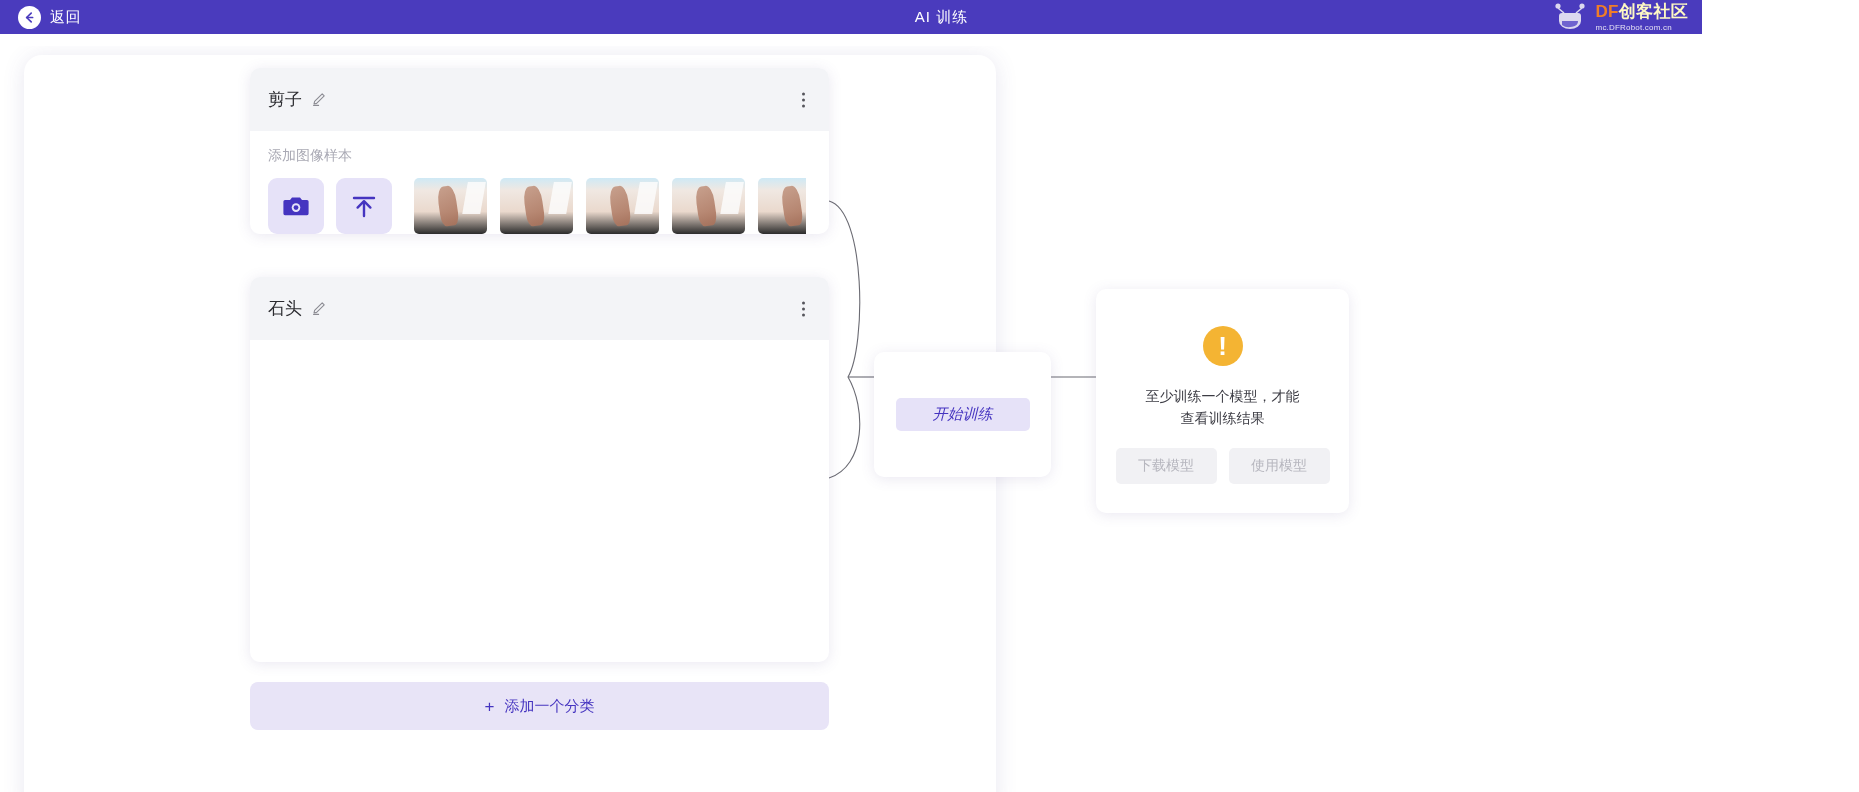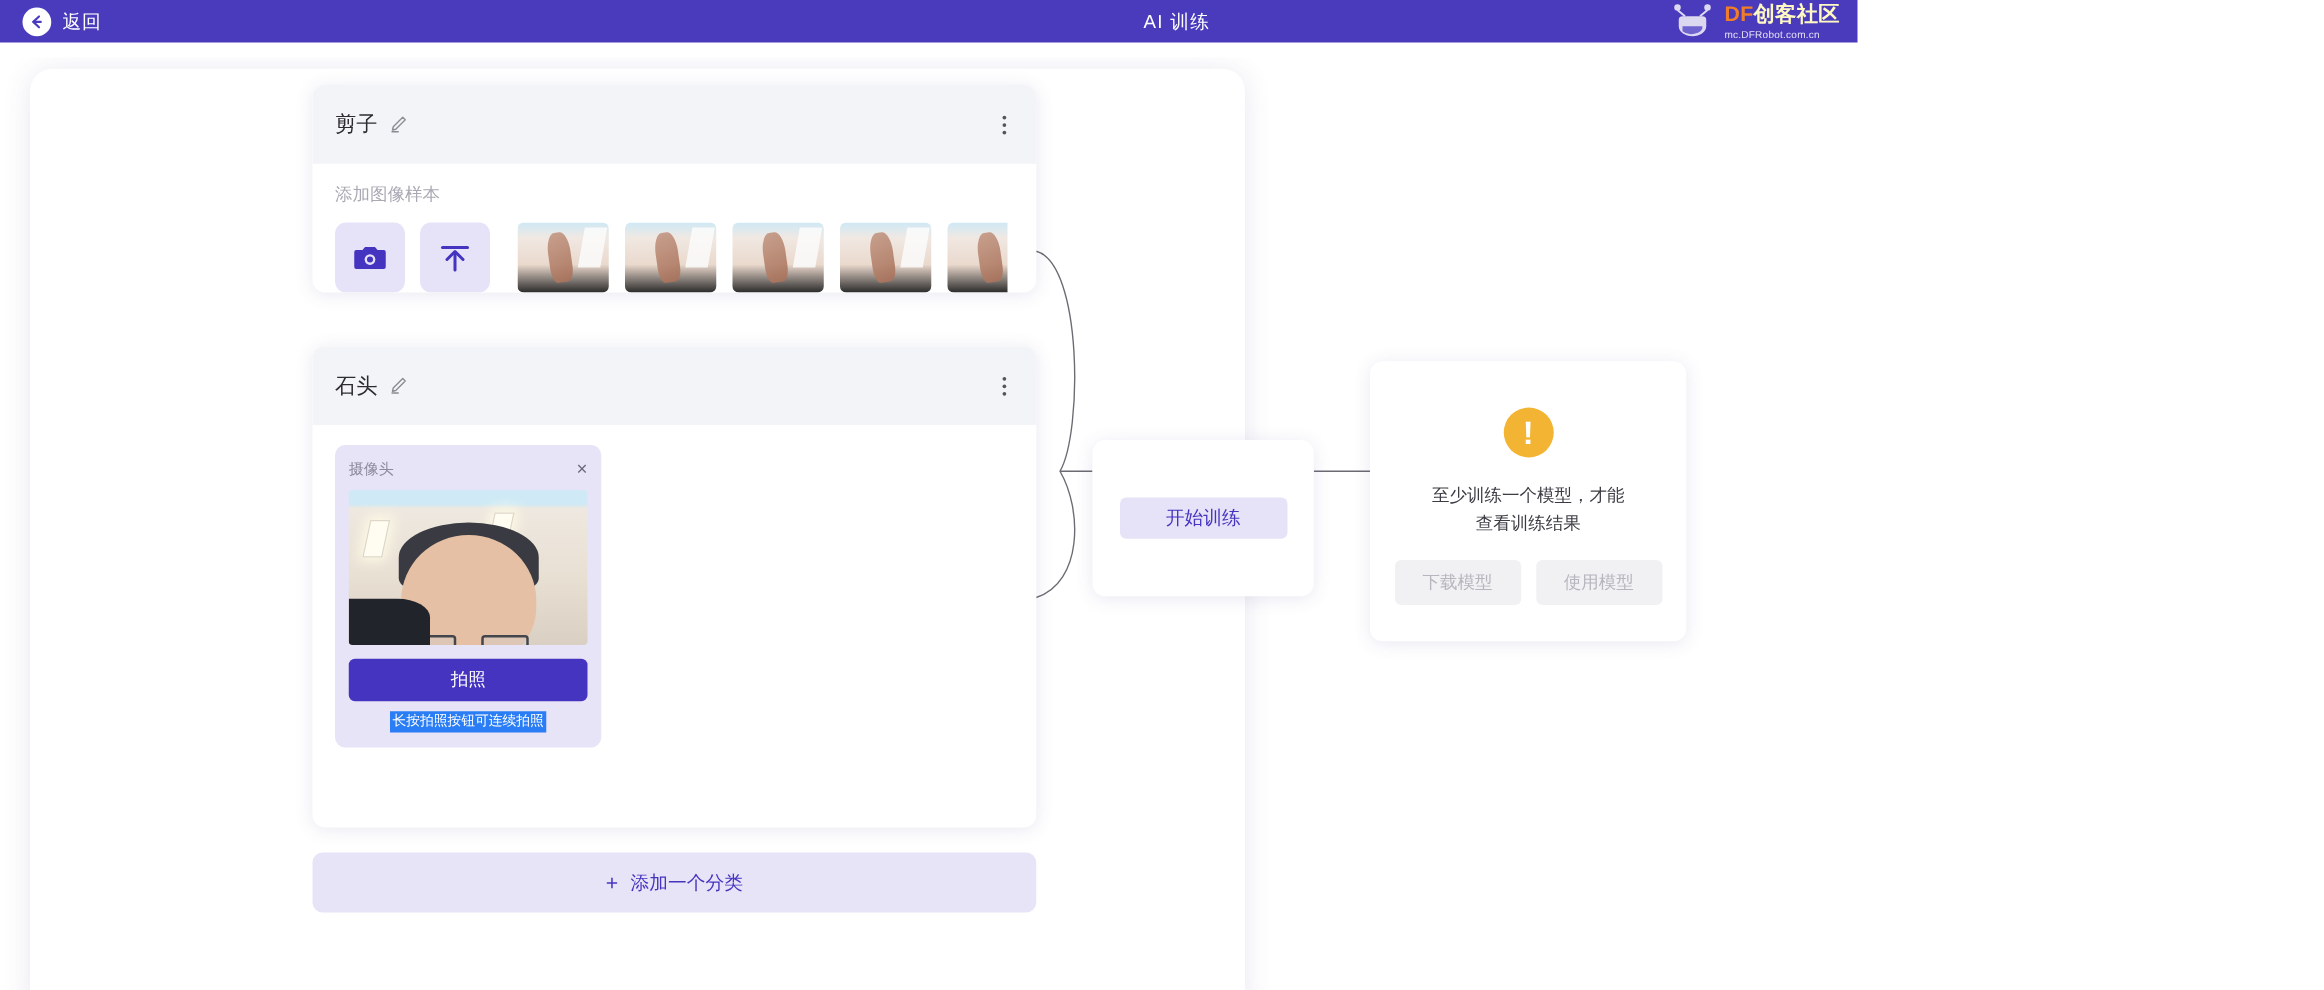--- a/index.html
+++ b/index.html
@@ -12,7 +12,7 @@
 
   
   .topbar {
-    position: absolute; left: 0; top: 0; width: 1486px; height: 34px;
+    position: absolute; left: 0; top: 0; width: 1702px; height: 34px;
     background: #4a3bbd;
     display: flex; align-items: center;
   }

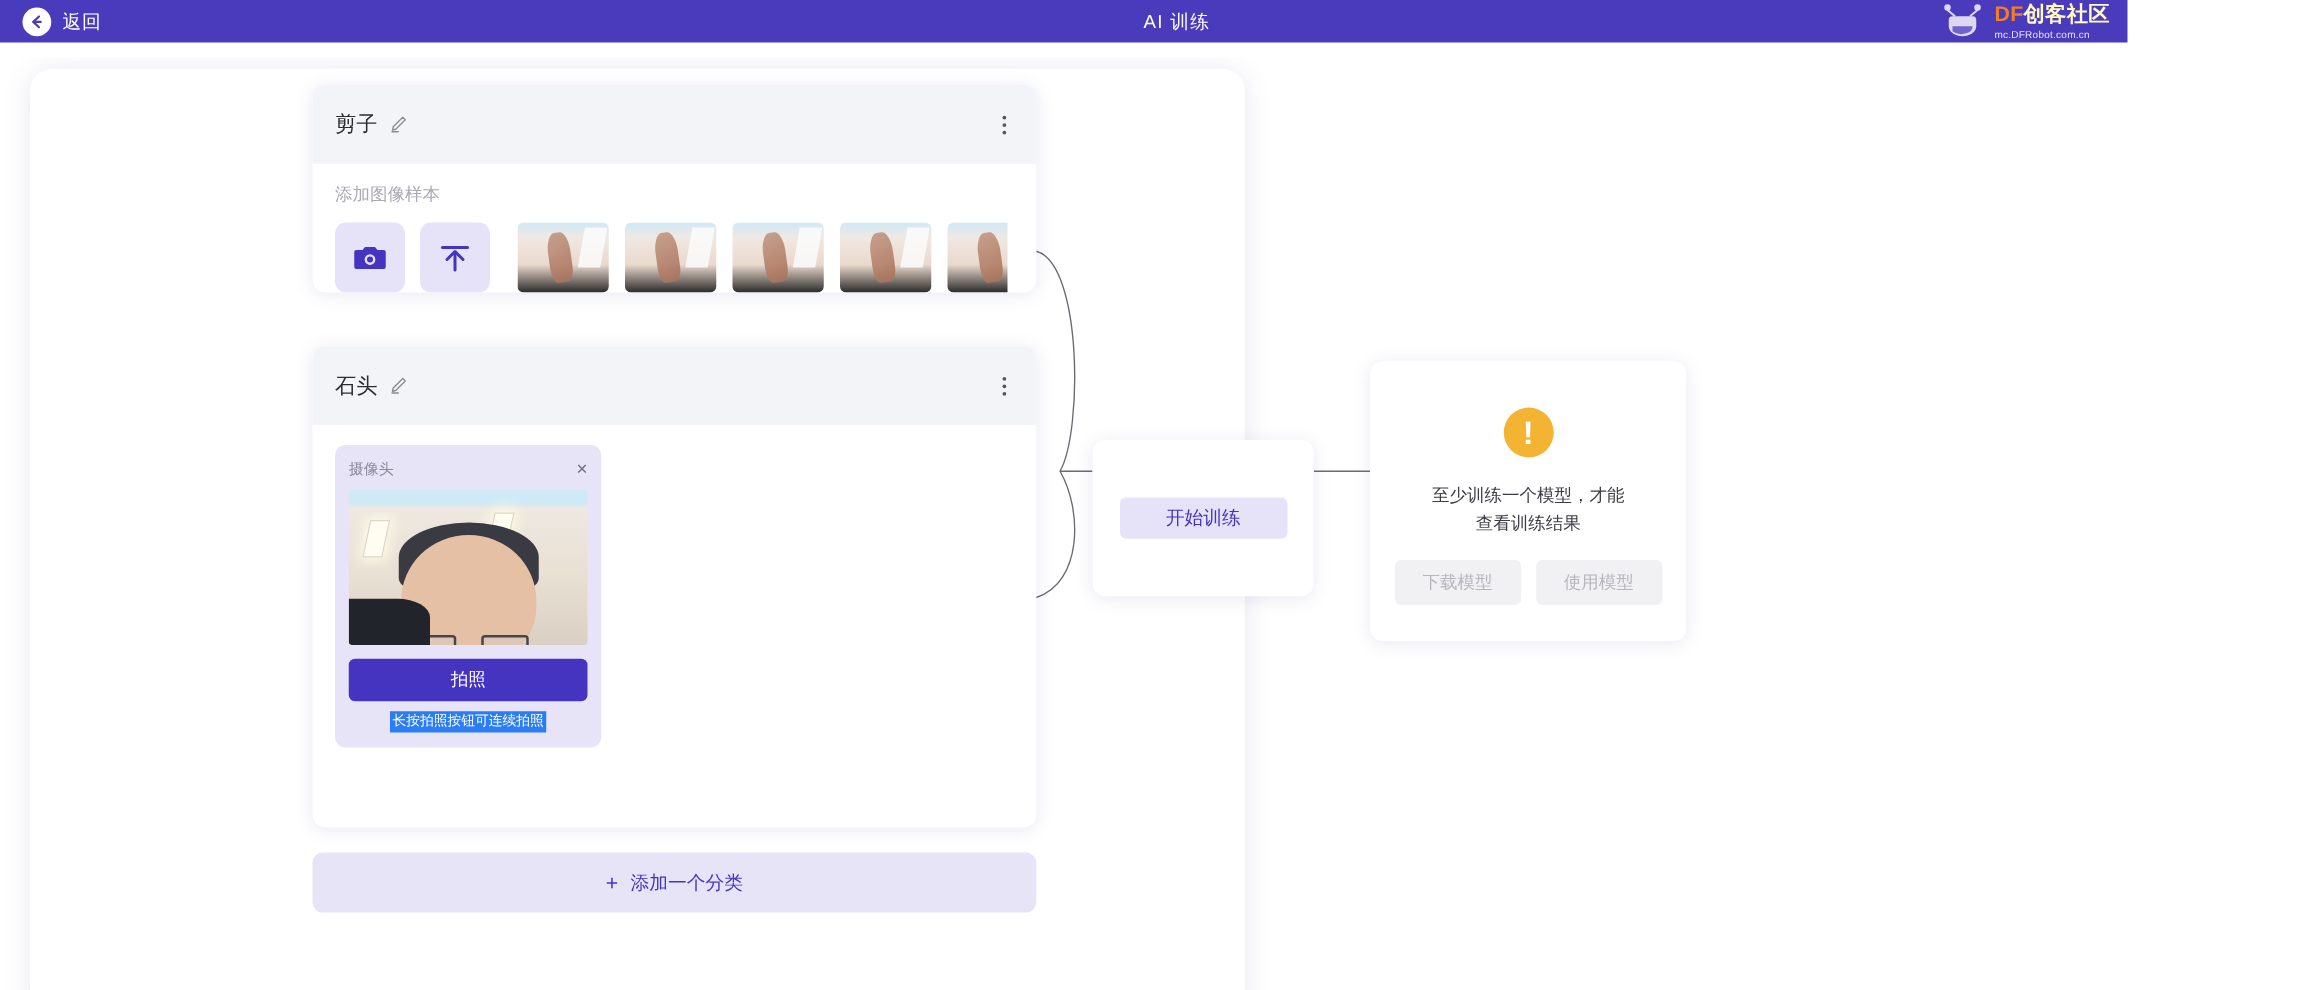--- a/index.html
+++ b/index.html
@@ -332,28 +332,6 @@
     </div>
     <div class="card-body" style="display:flex;align-items:flex-start;padding-top:16px;">
 
-      <div class="cam-panel">
-        <div class="cam-head">
-          <span class="cam-head-label">摄像头</span>
-          <span class="cam-close">×</span>
-        </div>
-        <div class="cam-view">
-          <span class="cam-light" style="left:14px;top:24px;"></span>
-          <span class="cam-light" style="left:112px;top:18px;height:44px;"></span>
-          <span class="cam-hair"></span>
-          <span class="cam-head-shape">
-            <span class="cam-glasses">
-                <i></i>
-                <i></i>
-              </span>
-          </span>
-          <span class="cam-shoulder"></span>
-        </div>
-        <div class="shoot-btn">拍照</div>
-        <div class="hint-wrap">
-          <span class="shoot-hint">长按拍照按钮可连续拍照</span>
-        </div>
-      </div>
 
     </div>
   </div>

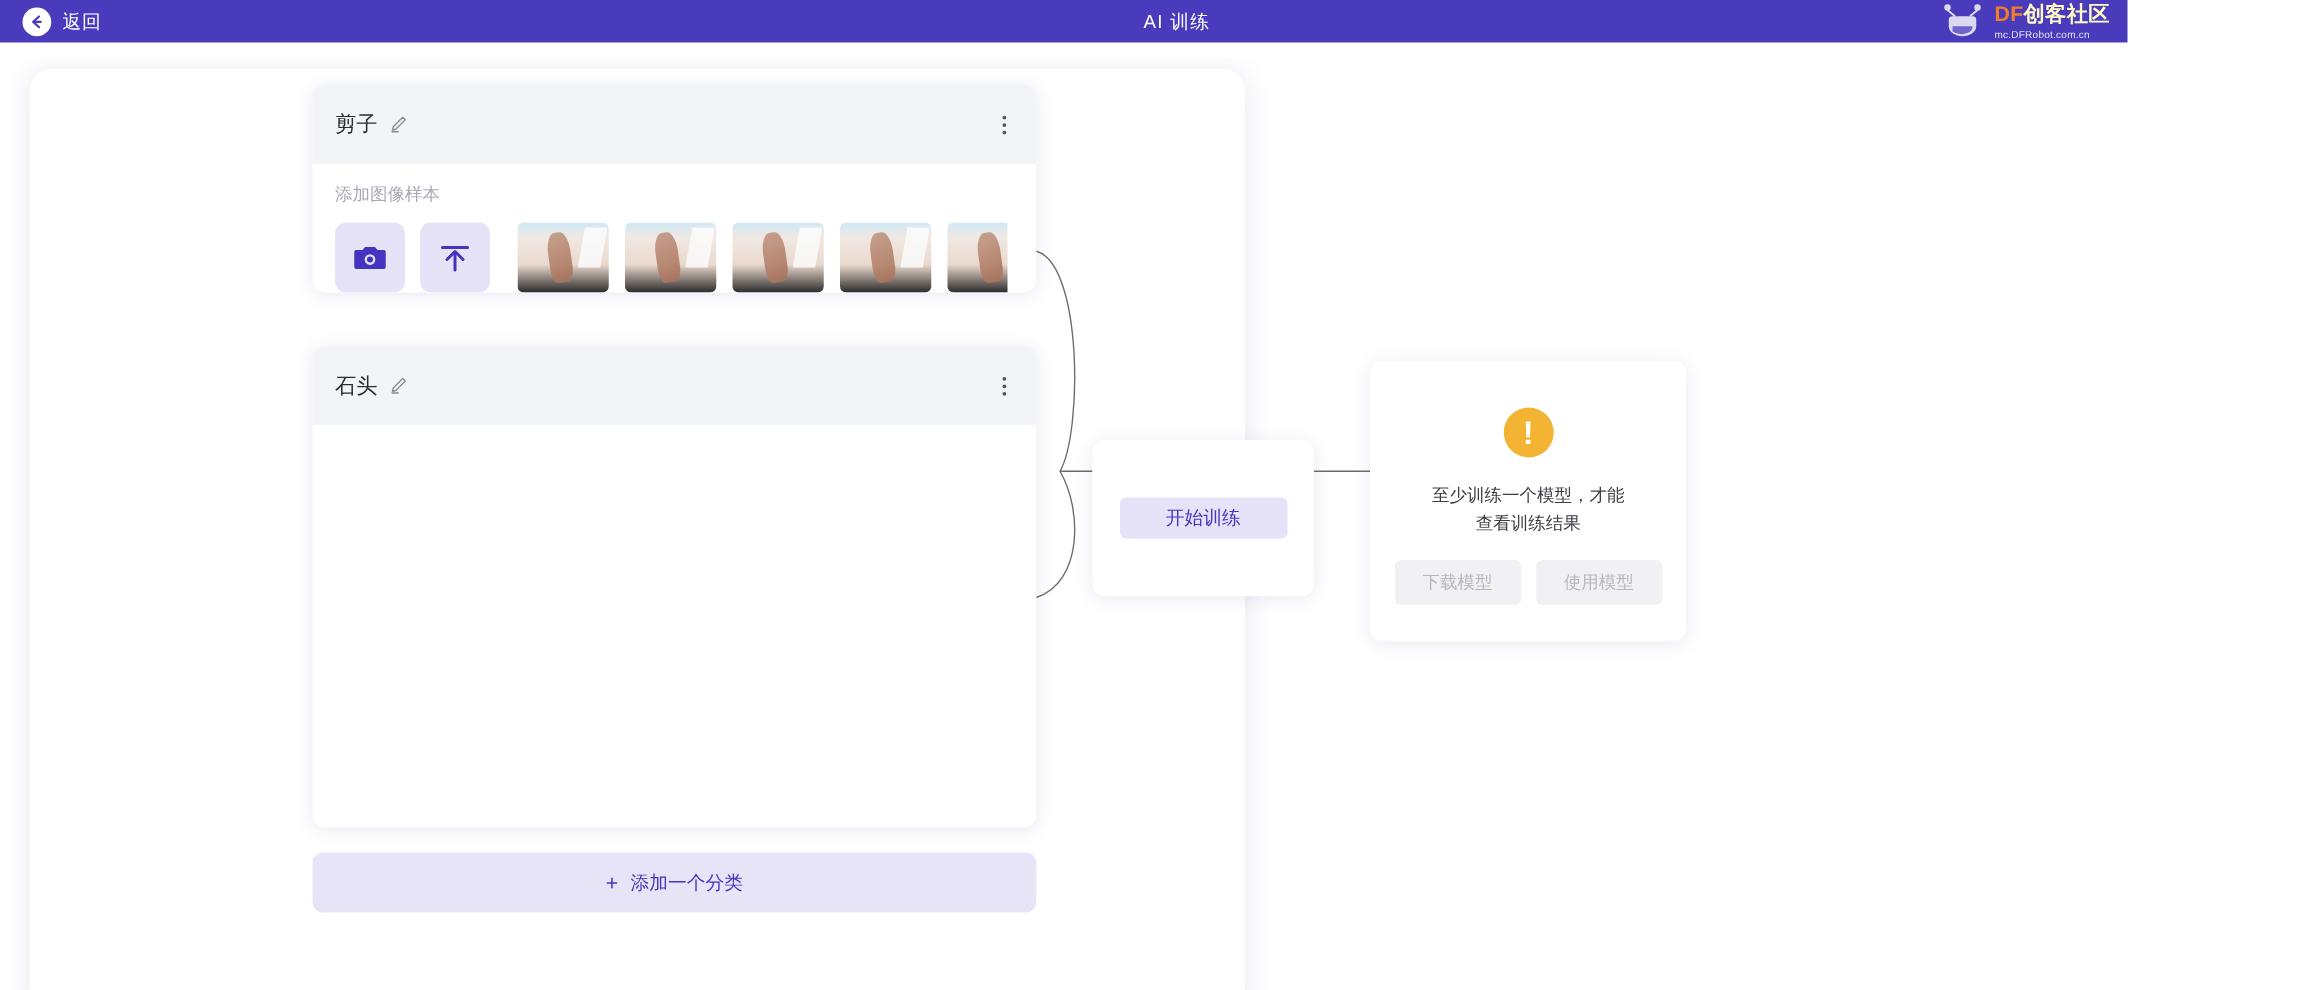--- a/index.html
+++ b/index.html
@@ -193,7 +193,7 @@
     position: absolute; left: 874px; top: 306px; width: 177px; height: 125px;
     background: #ffffff; border-radius: 10px;
     box-shadow: 0 2px 14px rgba(90,80,150,0.13);
-    display: flex; align-items: center; justify-content: center;
+    display: flex; align-items: center; justify-content: center; font-style: italic;
   }
   .train-btn {
     width: 134px; height: 33px; border-radius: 5px; background: #e6e2f8;

